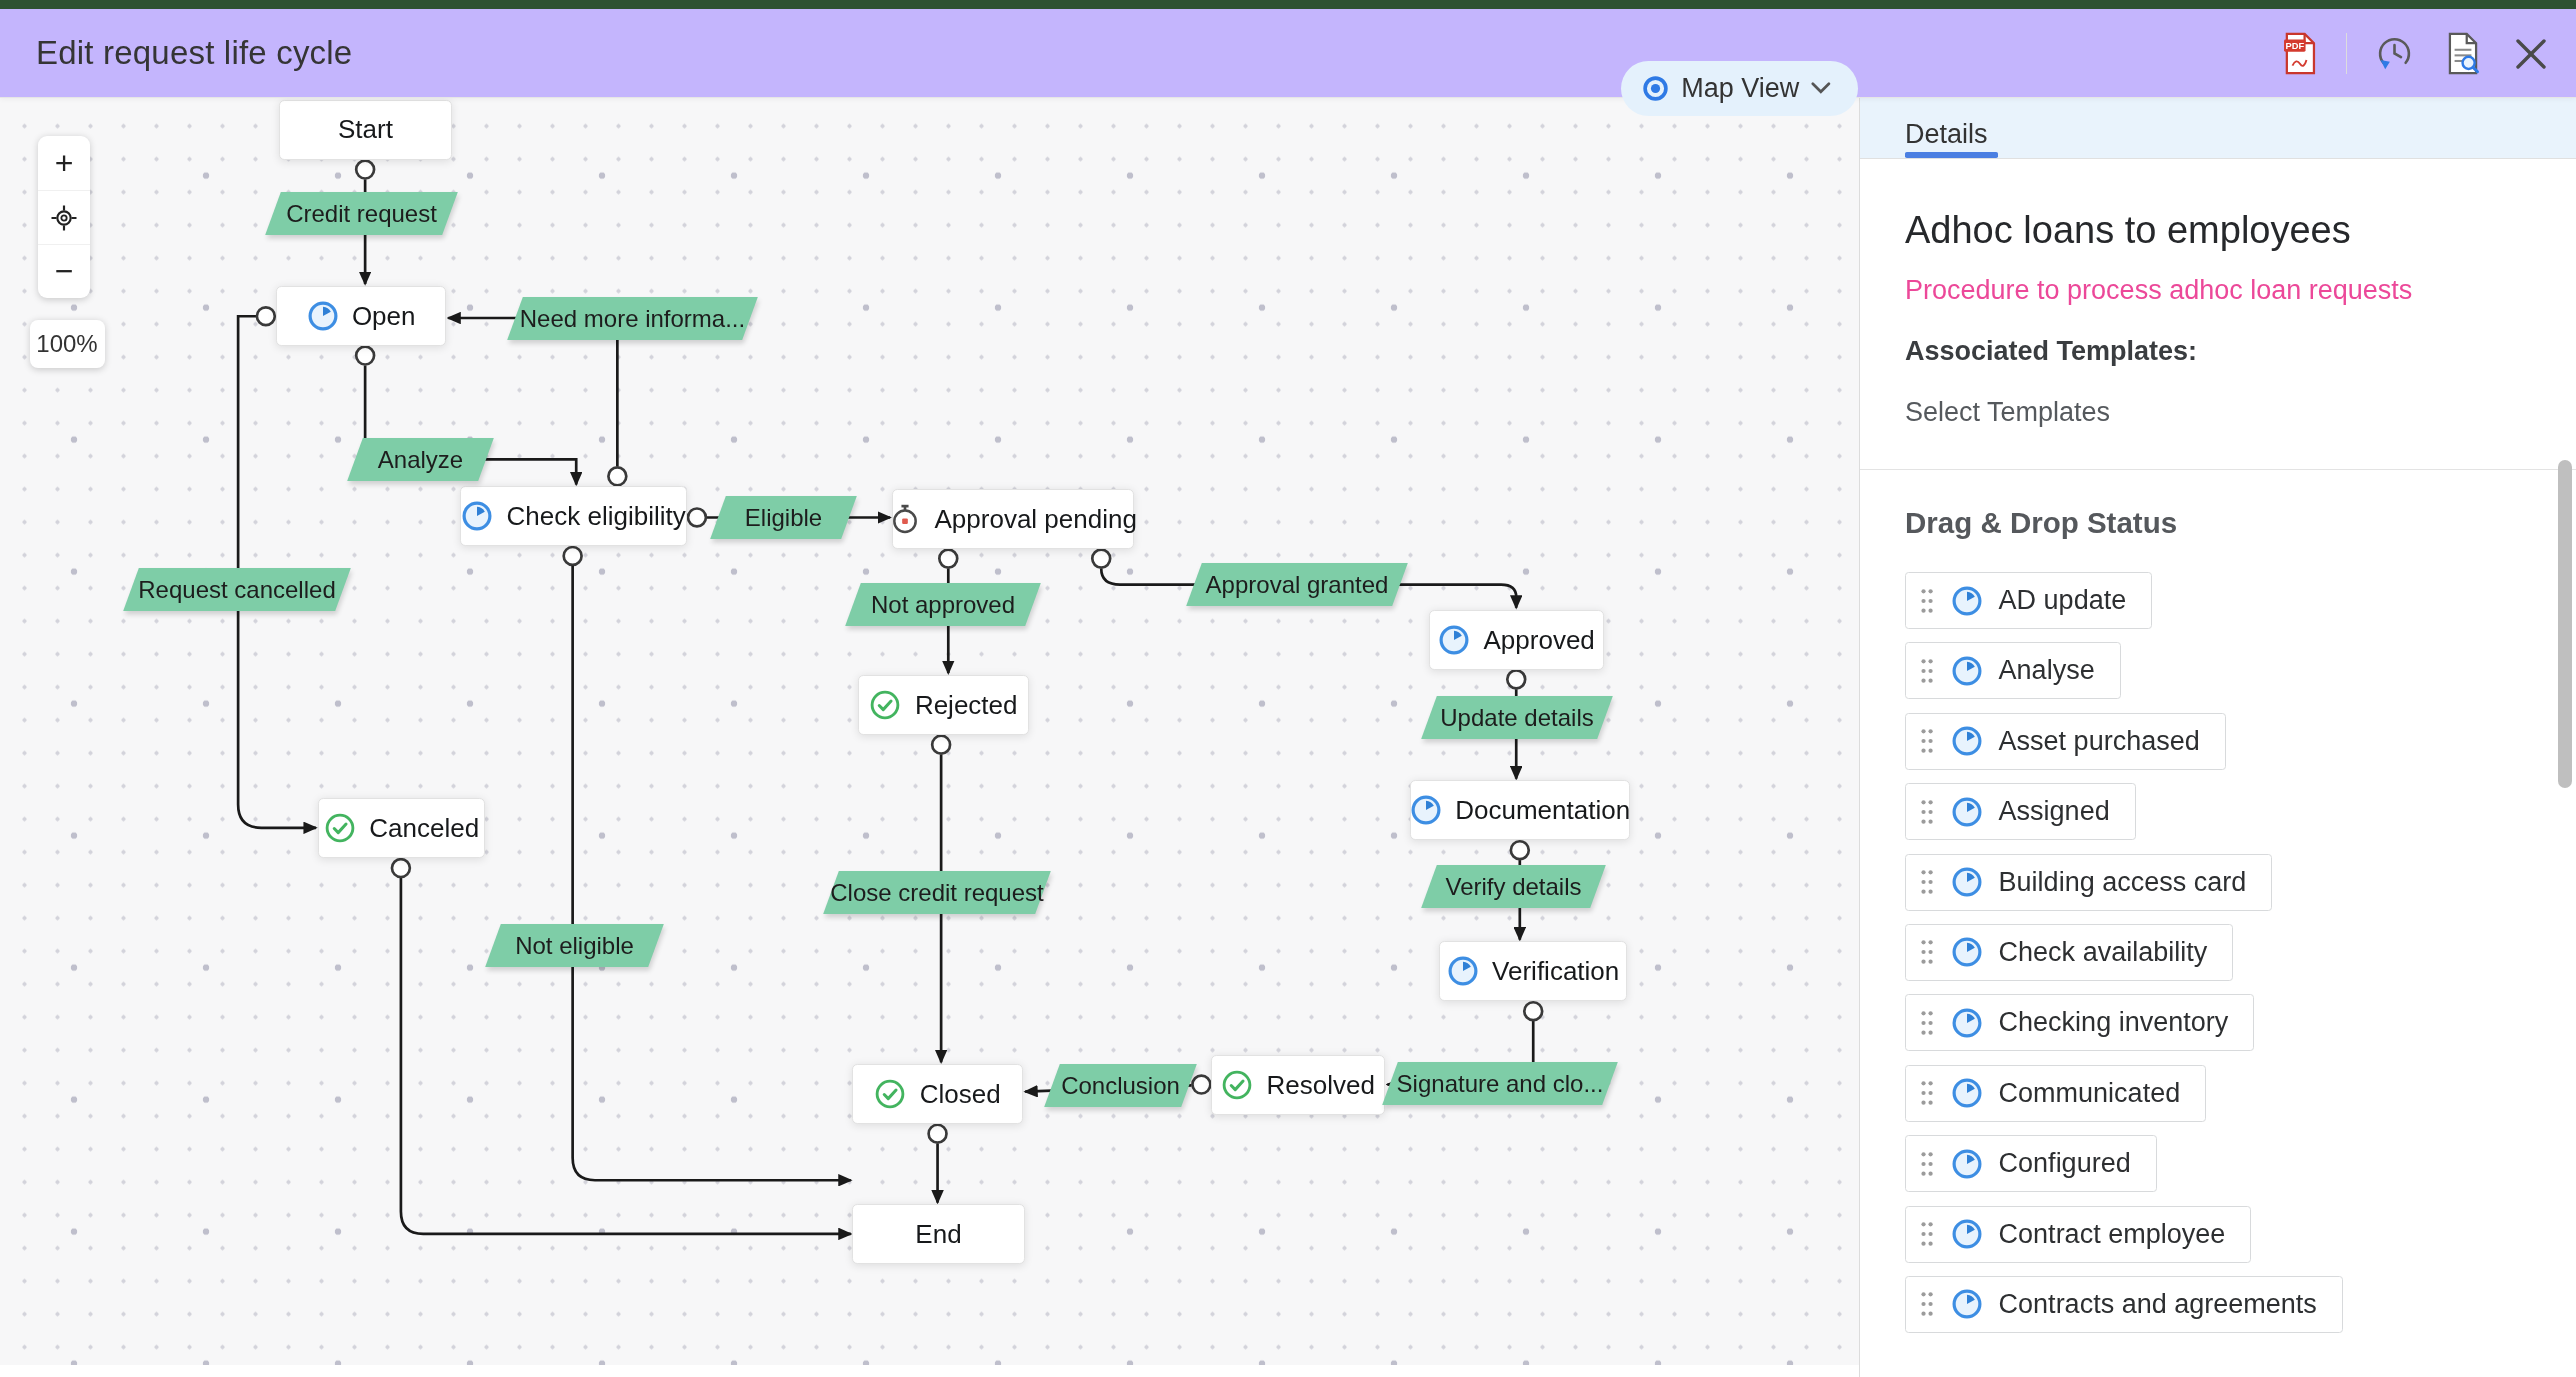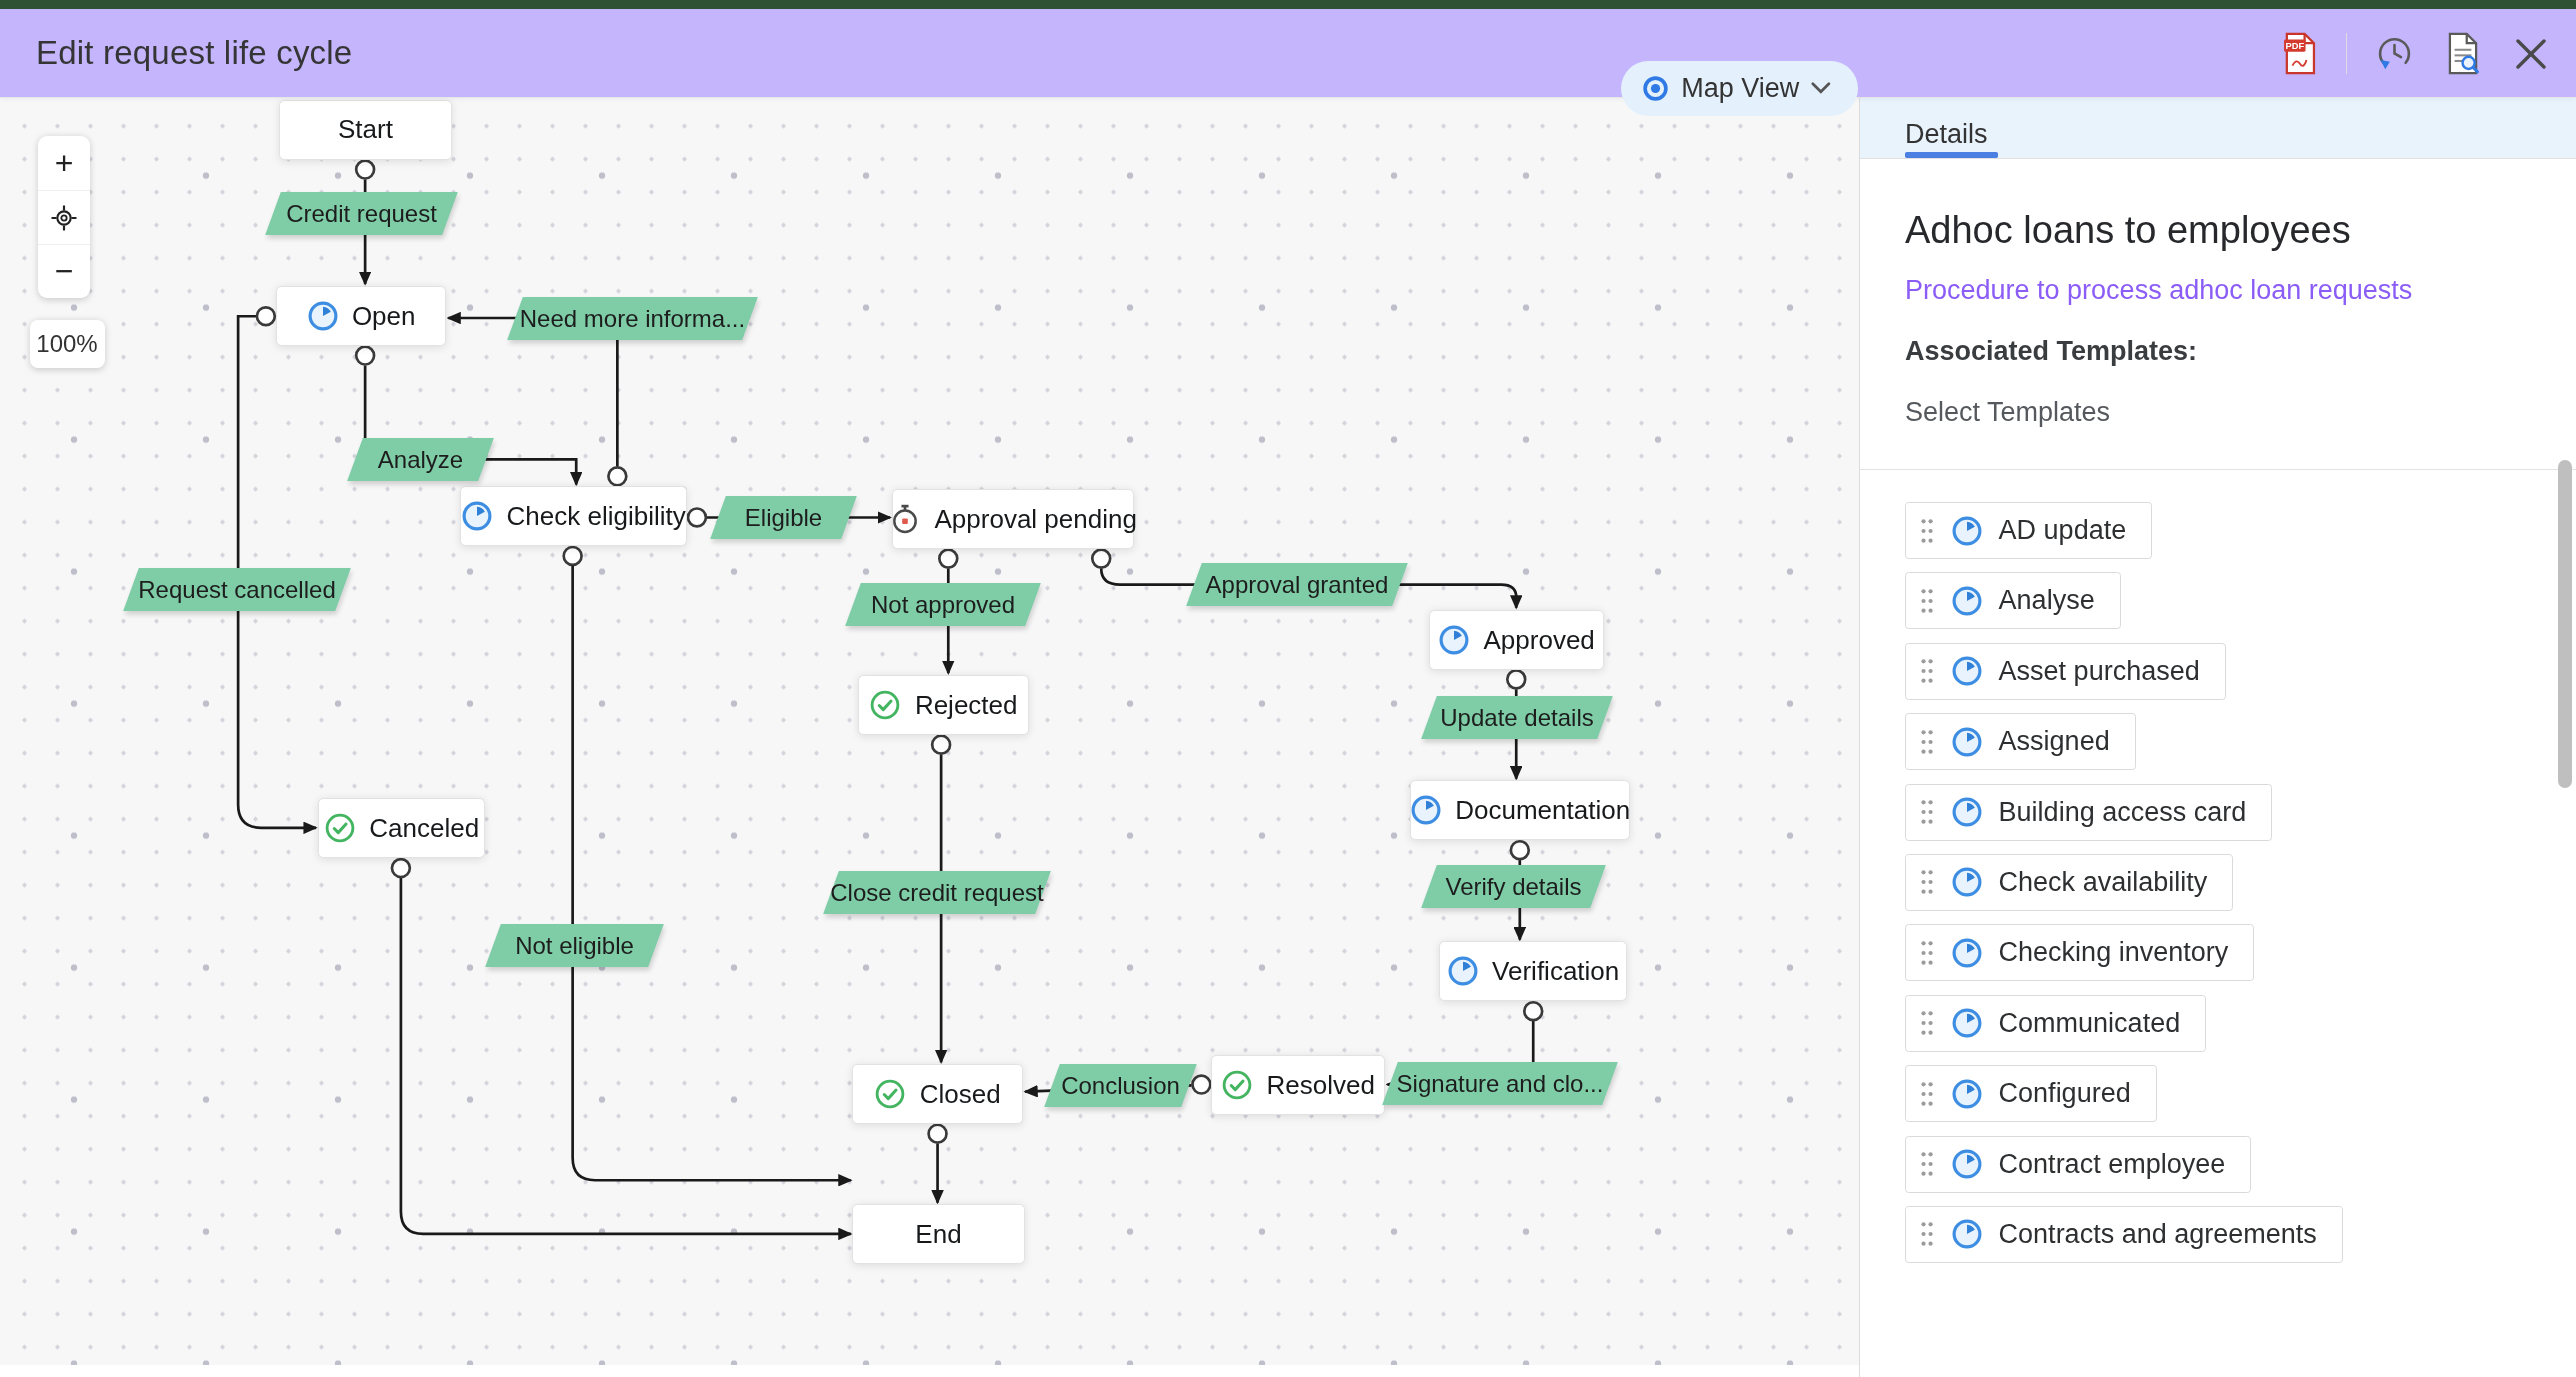--- a/index.html
+++ b/index.html
@@ -65,7 +65,7 @@
   .tab-underline { position:absolute; left:45px; bottom:0; width:93px; height:6.3px; background:#4b7fe2; border-radius:1.8px; }
   .panel-content { padding:0 36px 0 45px; }
   .panel-title { margin-top:50px; font-size:38px; color:#26282b; font-weight:500; }
-  .panel-subtitle { margin-top:23px; font-size:27px; color:#8b5cf6; }
+  .panel-subtitle { margin-top:23px; font-size:27px; color:#ec4899; }
   .assoc-label { margin-top:30px; font-size:27px; color:#3a3d40; font-weight:700; }
   .select-templates { margin-top:30px; font-size:27px; color:#55595d; cursor:pointer; }
   .panel-divider { margin-top:41px; margin-left:-45px; margin-right:-36px; border-top:0.9px solid #e3e3e3; }

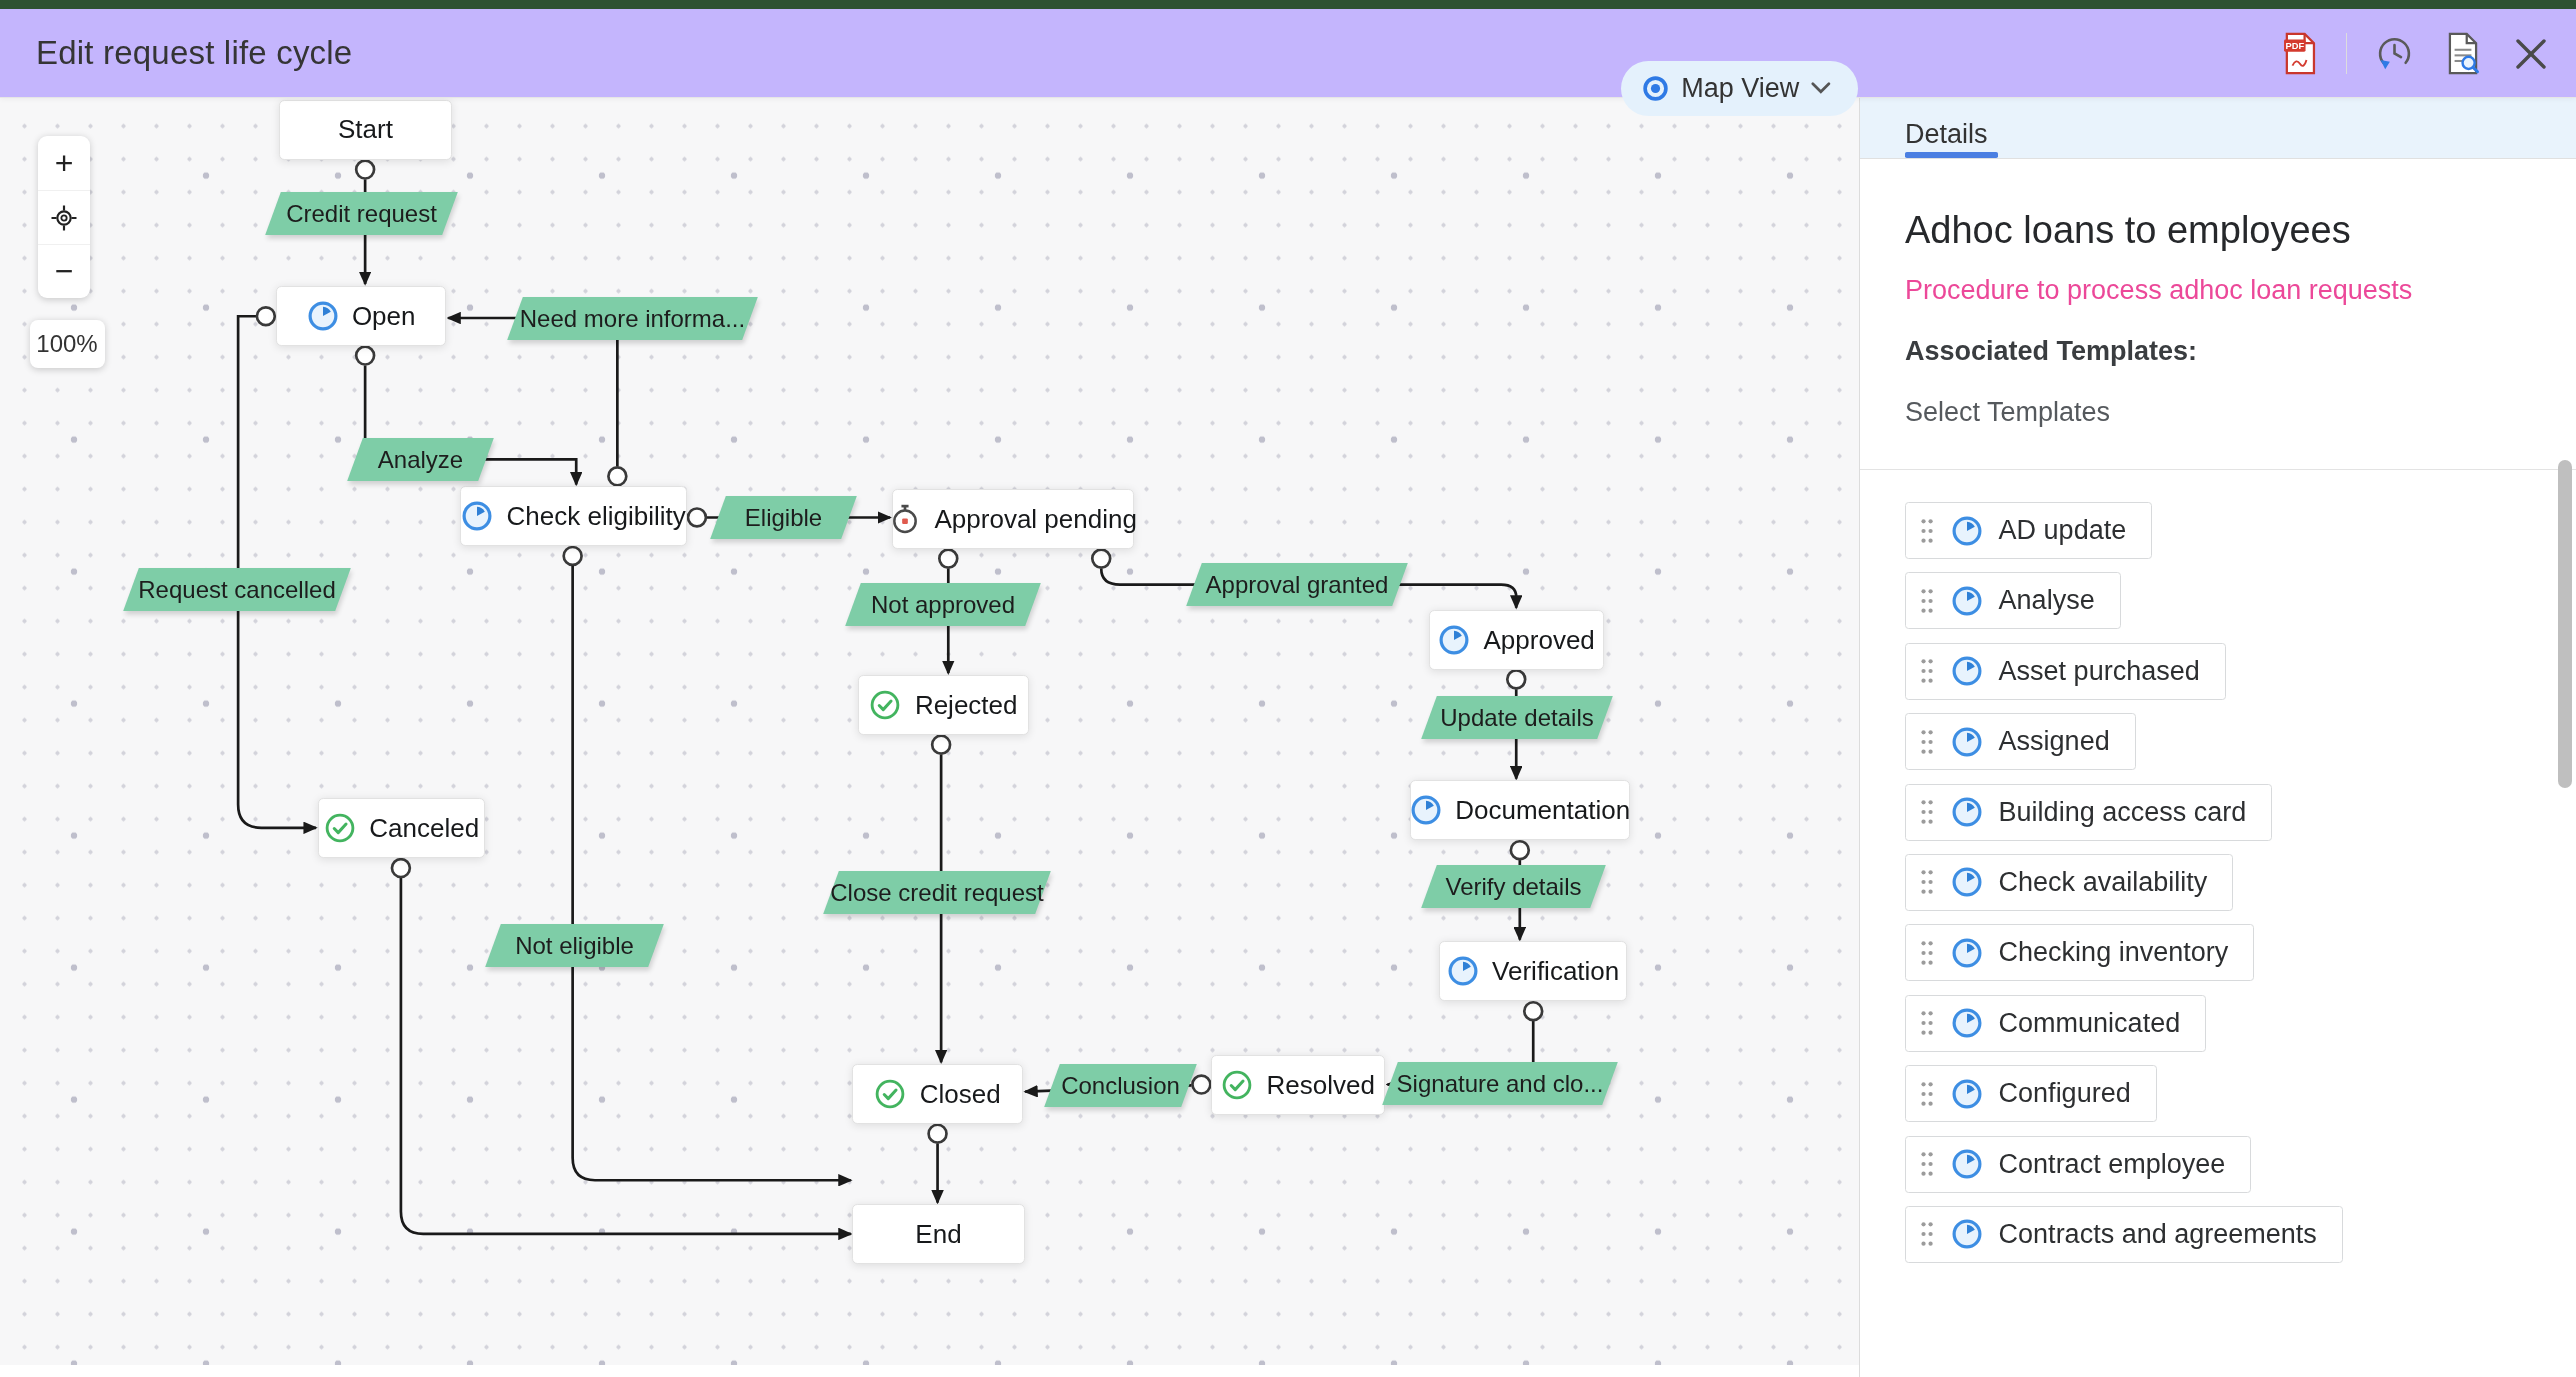--- a/index.html
+++ b/index.html
@@ -365,6 +365,7 @@
     <div class="assoc-label">Associated Templates:</div>
     <div class="select-templates">Select Templates</div>
     <div class="panel-divider"></div>
+    <div class="dd-heading">Drag &amp; Drop Status</div>
     <ul class="status-list" id="status-list">
         <li class="status-row">
           <div class="status-item">

